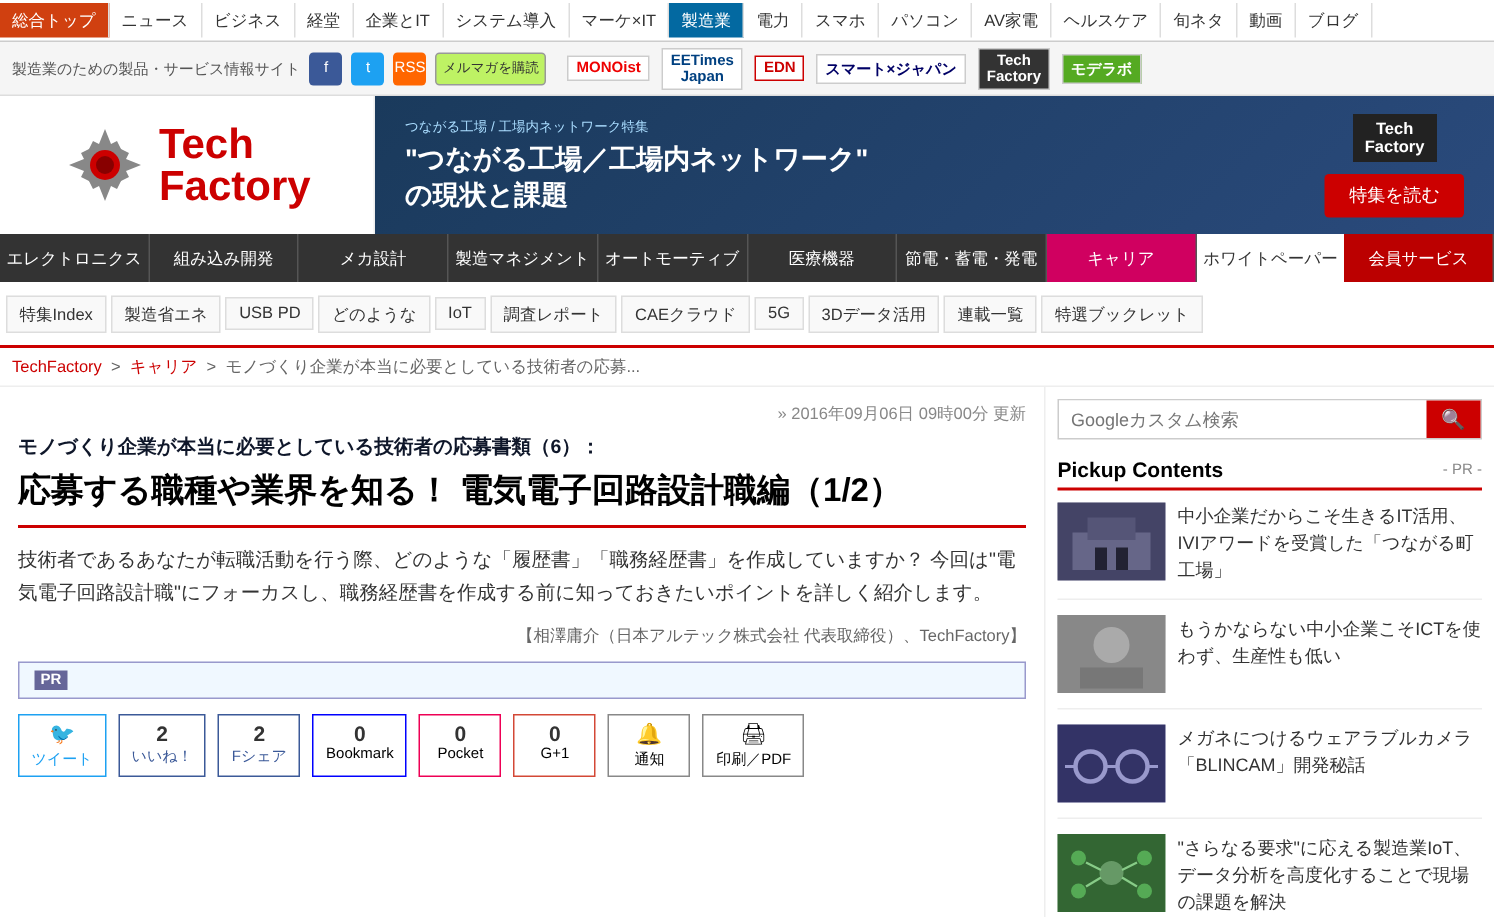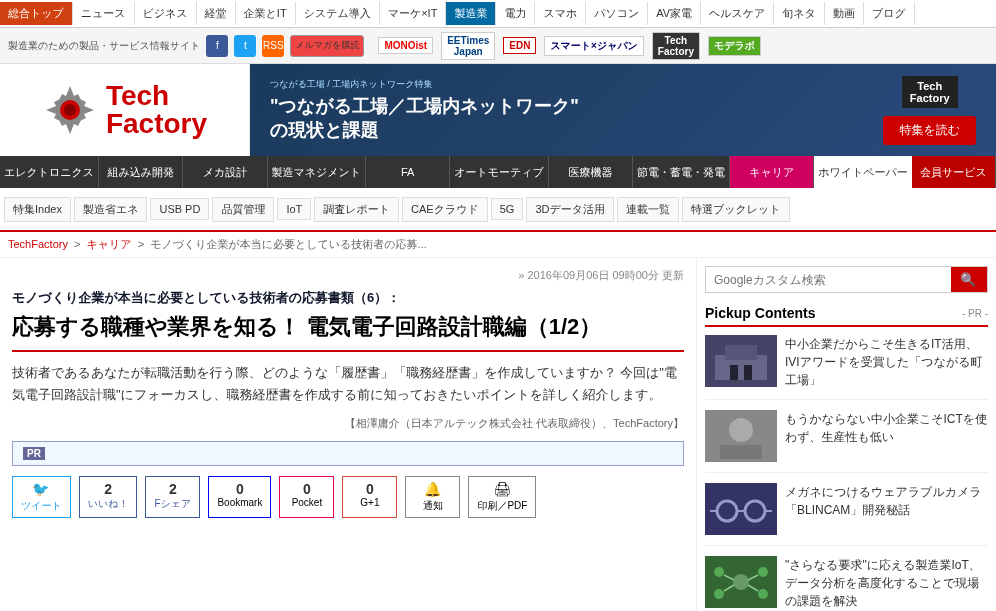--- a/index.html
+++ b/index.html
@@ -17,7 +17,7 @@
     .si-fb { background: #3b5998; }
     .si-tw { background: #1da1f2; }
     .si-rss { background: #f60; }
-    .si-mail { background: #ef4444; border: 1px solid #999; color: #333; font-size: 9px; padding: 0 4px; width: auto; }
+    .si-mail { background: #bef264; border: 1px solid #999; color: #333; font-size: 9px; padding: 0 4px; width: auto; }
     .partner-logos { display: flex; align-items: center; gap: 8px; margin-left: 8px; }
     .partner-logo { font-size: 10px; color: #333; font-weight: bold; border: 1px solid #ccc; padding: 2px 5px; background: #fff; }
     .partner-logo.mono { color: #e00; }

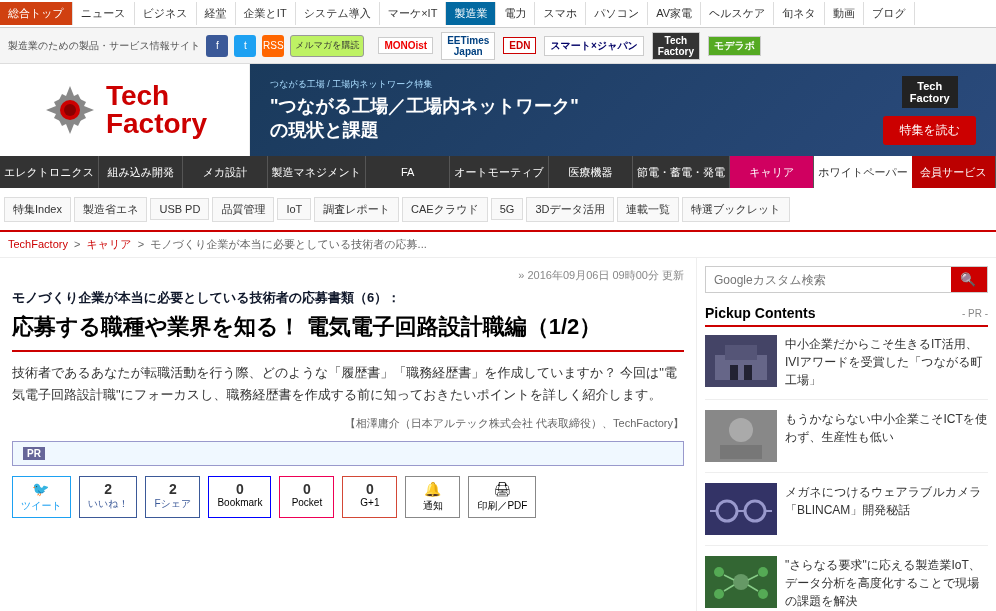--- a/index.html
+++ b/index.html
@@ -177,7 +177,6 @@
   <div class="cat-nav-item">組み込み開発</div>
   <div class="cat-nav-item">メカ設計</div>
   <div class="cat-nav-item">製造マネジメント</div>
-  <div class="cat-nav-item">FA</div>
   <div class="cat-nav-item">オートモーティブ</div>
   <div class="cat-nav-item">医療機器</div>
   <div class="cat-nav-item">節電・蓄電・発電</div>

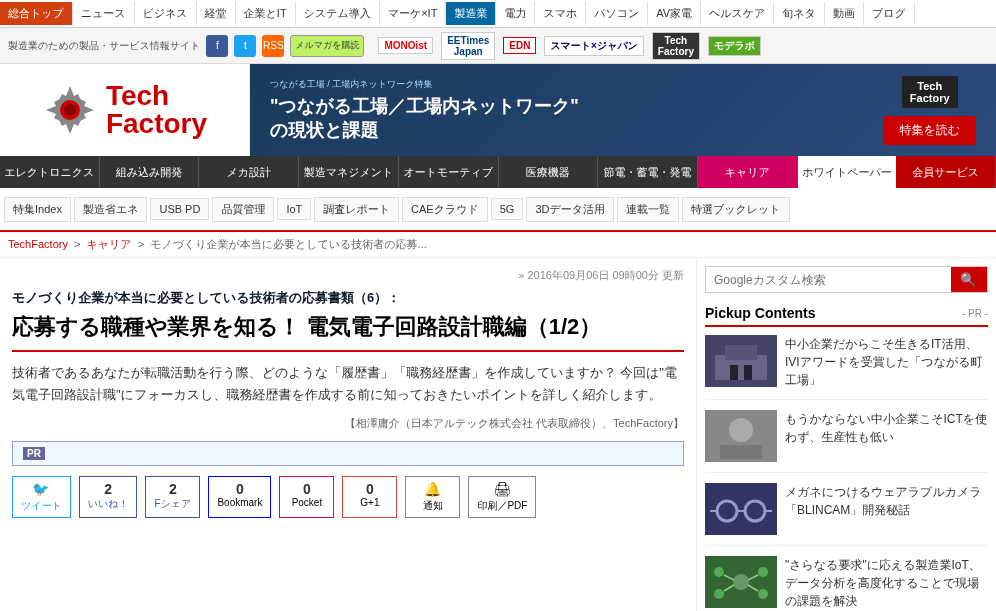--- a/index.html
+++ b/index.html
@@ -189,7 +189,7 @@
   <div class="sub-nav-item">特集Index</div>
   <div class="sub-nav-item">製造省エネ</div>
   <div class="sub-nav-item">USB PD</div>
-  <div class="sub-nav-item">品質管理</div>
+  <div class="sub-nav-item">どのような</div>
   <div class="sub-nav-item">IoT</div>
   <div class="sub-nav-item">調査レポート</div>
   <div class="sub-nav-item">CAEクラウド</div>

